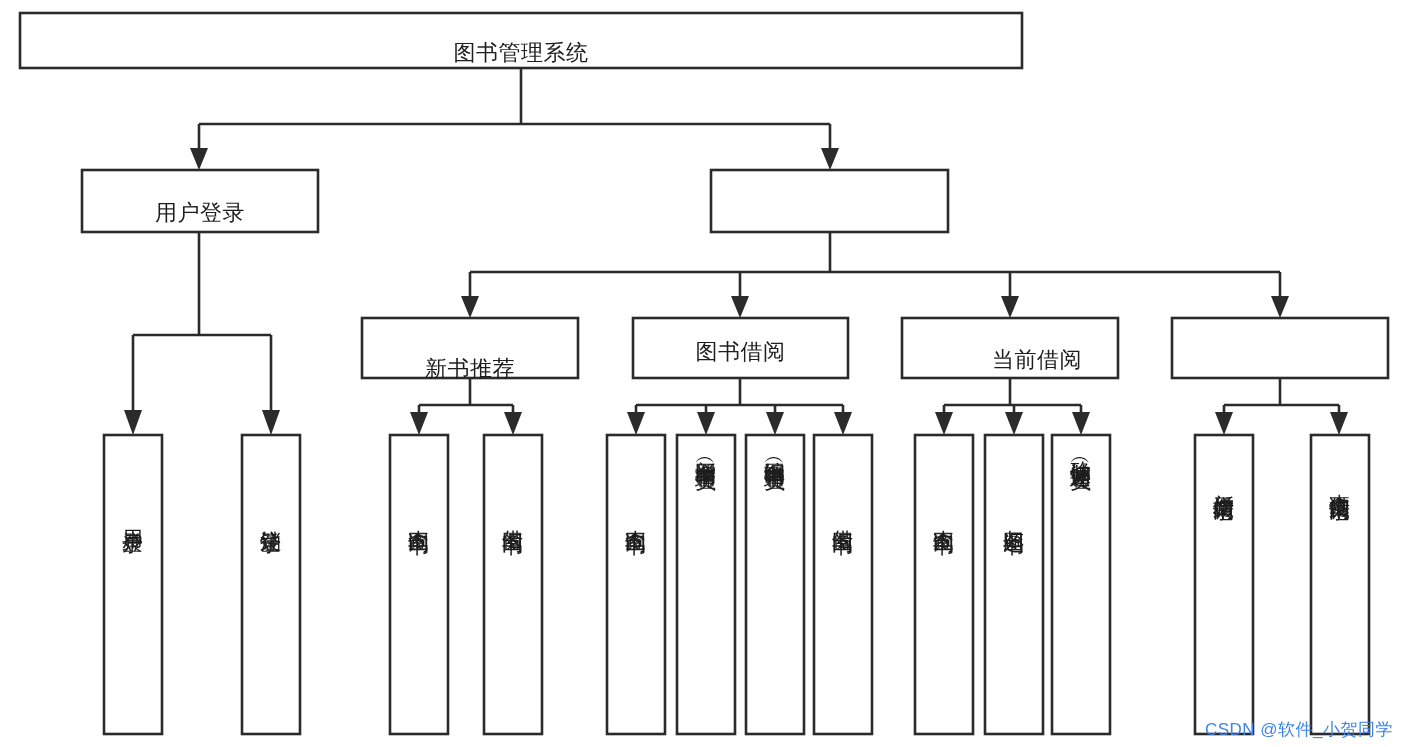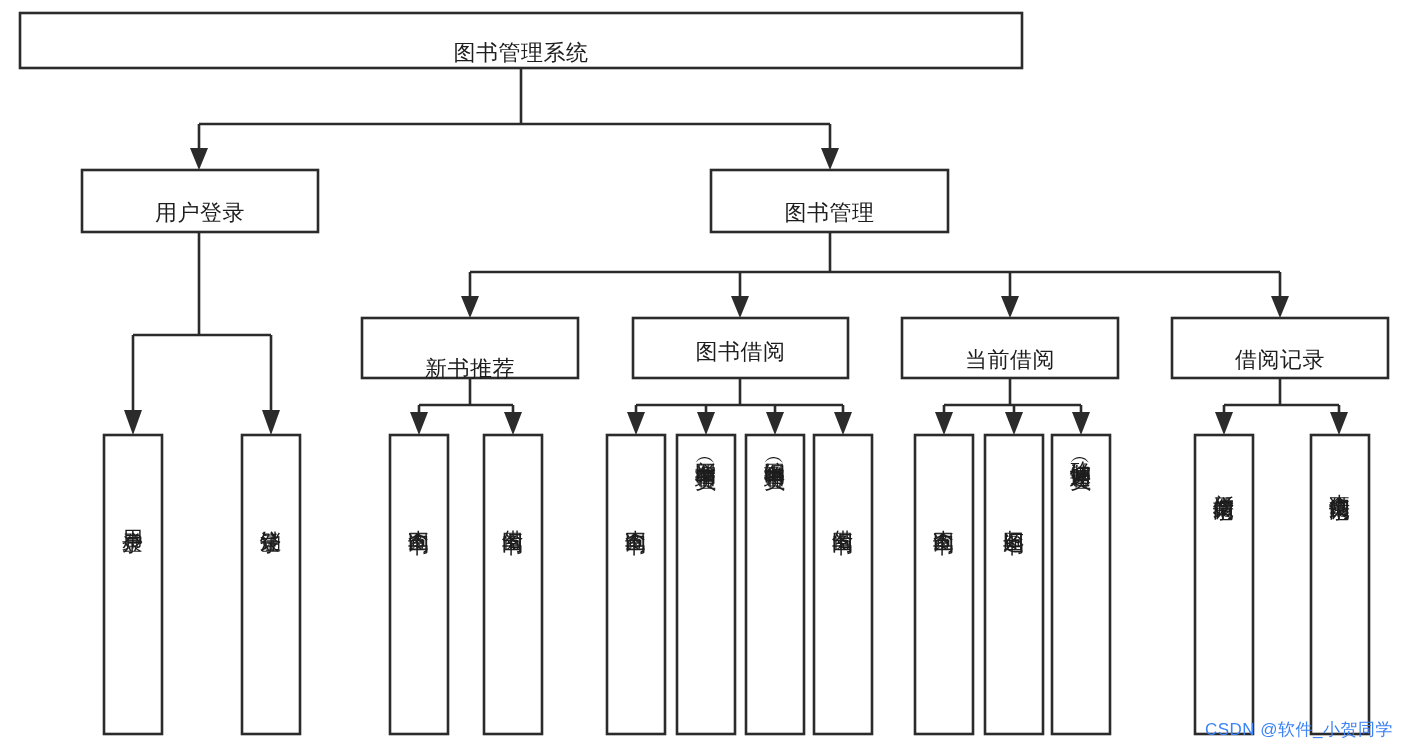--- a/index.html
+++ b/index.html
@@ -198,9 +198,6 @@
   <div class="hlabel-wrap" style="left:82px; top:170px; width:236px; height:62px;">
     <span class="hlabel-text">用户登录</span>
   </div>
-  <div class="hlabel-wrap" style="left:711px; top:170px; width:237px; height:62px;">
-    <span class="hlabel-text">图书管理</span>
-  </div>
 
   <div class="hlabel-wrap" style="left:362px; top:318px; width:216px; height:77px;">
     <span class="hlabel-text">新书推荐</span>

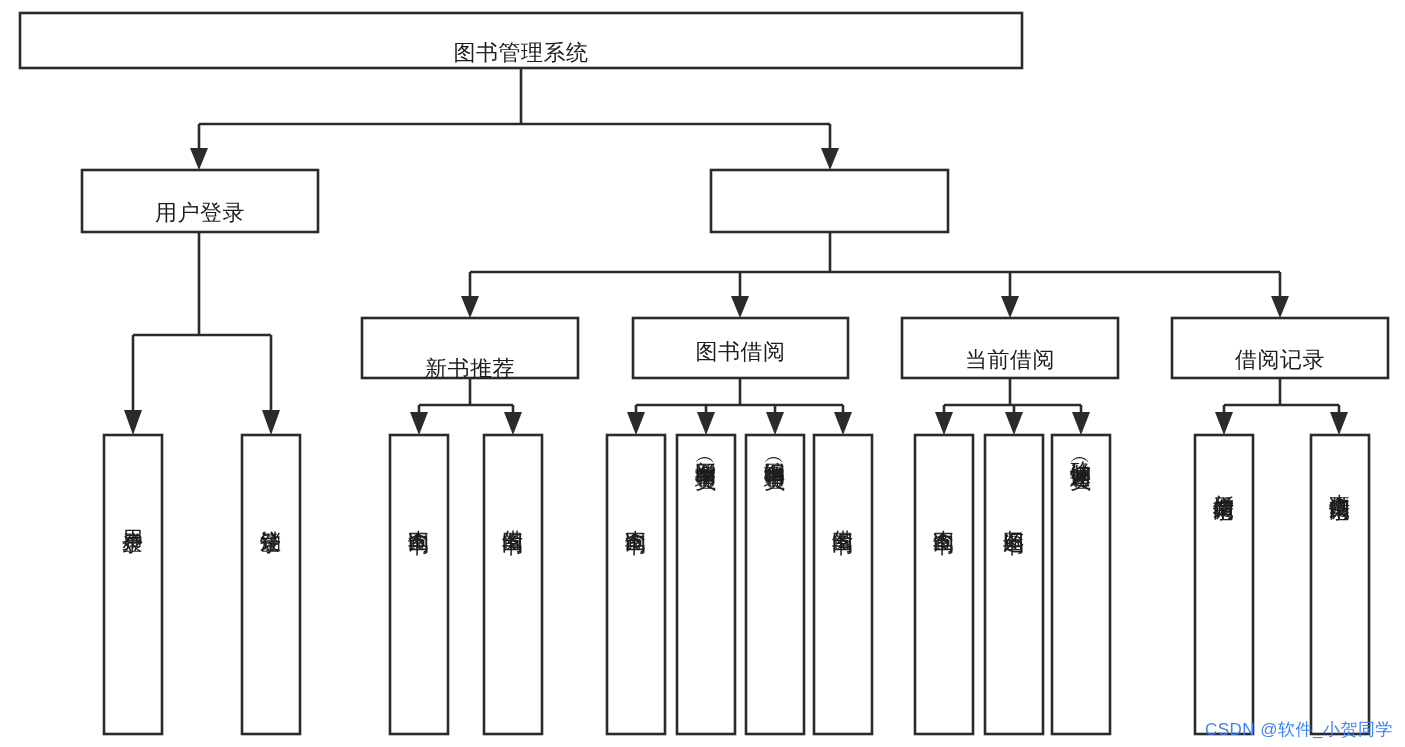--- a/index.html
+++ b/index.html
@@ -205,7 +205,7 @@
   <div class="hlabel-wrap" style="left:633px; top:318px; width:215px; height:44px;">
     <span class="hlabel-text">图书借阅</span>
   </div>
-  <div class="hlabel-wrap" style="left:902px; top:318px; width:216px; height:60px;">
+  <div class="hlabel-wrap" style="left:902px; top:318px; width:216px; height:60px;padding-left:27px;">
     <span class="hlabel-text">当前借阅</span>
   </div>
   <div class="hlabel-wrap" style="left:1172px; top:318px; width:216px; height:60px;">

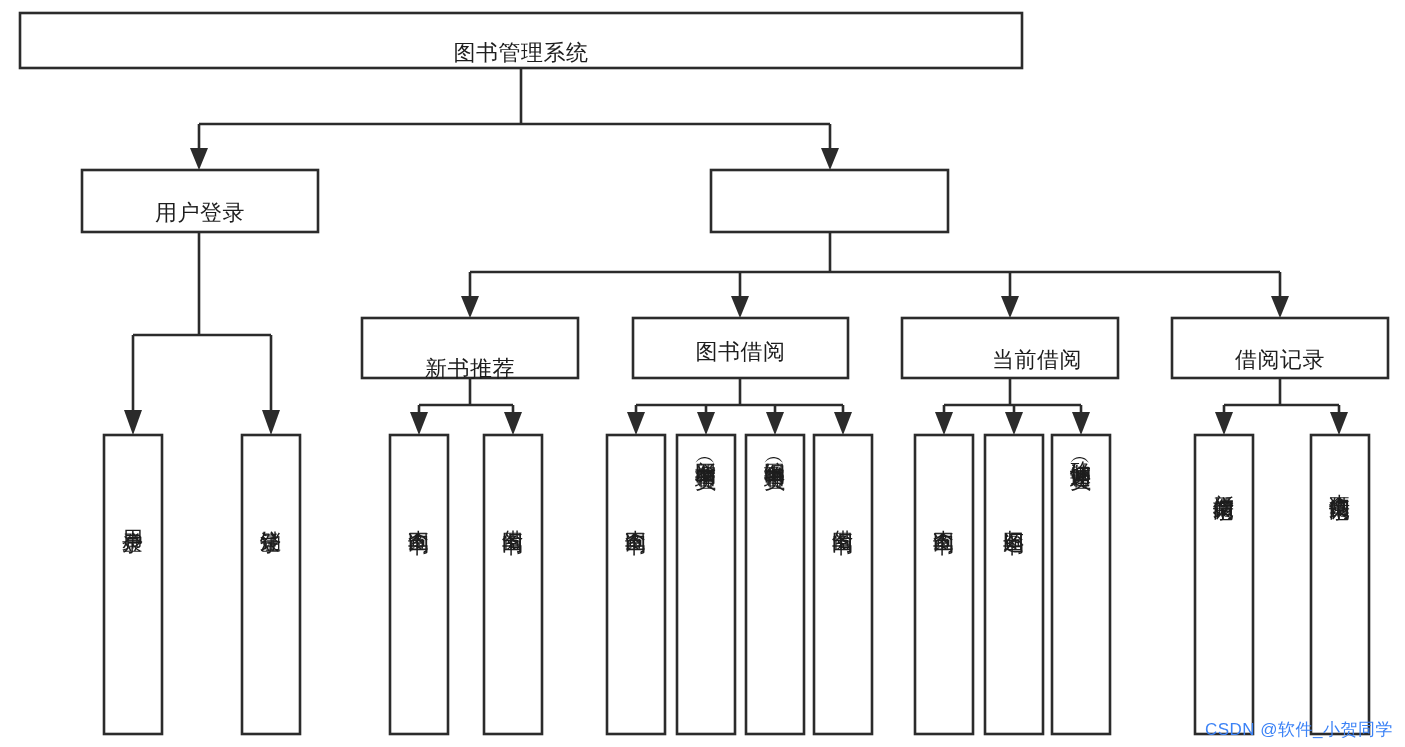--- a/index.html
+++ b/index.html
@@ -208,9 +208,6 @@
   <div class="hlabel-wrap" style="left:902px; top:318px; width:216px; height:60px;padding-left:27px;">
     <span class="hlabel-text">当前借阅</span>
   </div>
-  <div class="hlabel-wrap" style="left:1172px; top:318px; width:216px; height:60px;">
-    <span class="hlabel-text">借阅记录</span>
-  </div>
 
   <div class="vlabel-wrap" style="left:104px; top:513px; width:58px; height:221px;">
     <span class="vlabel-text">用户登录</span>

